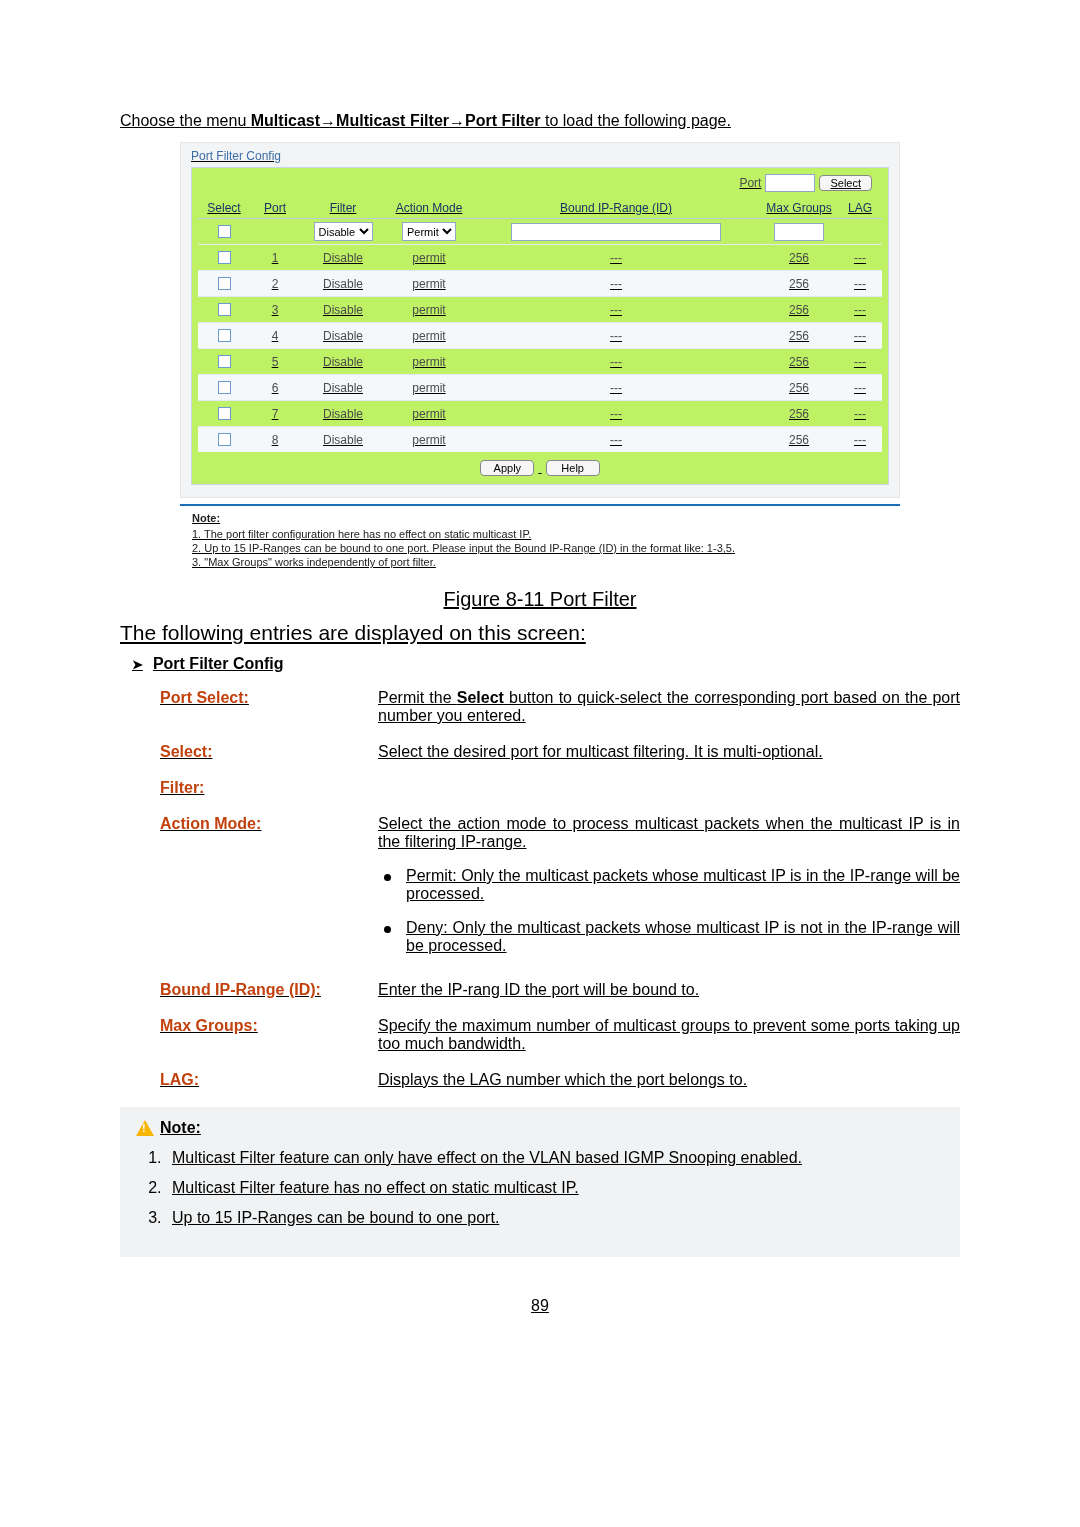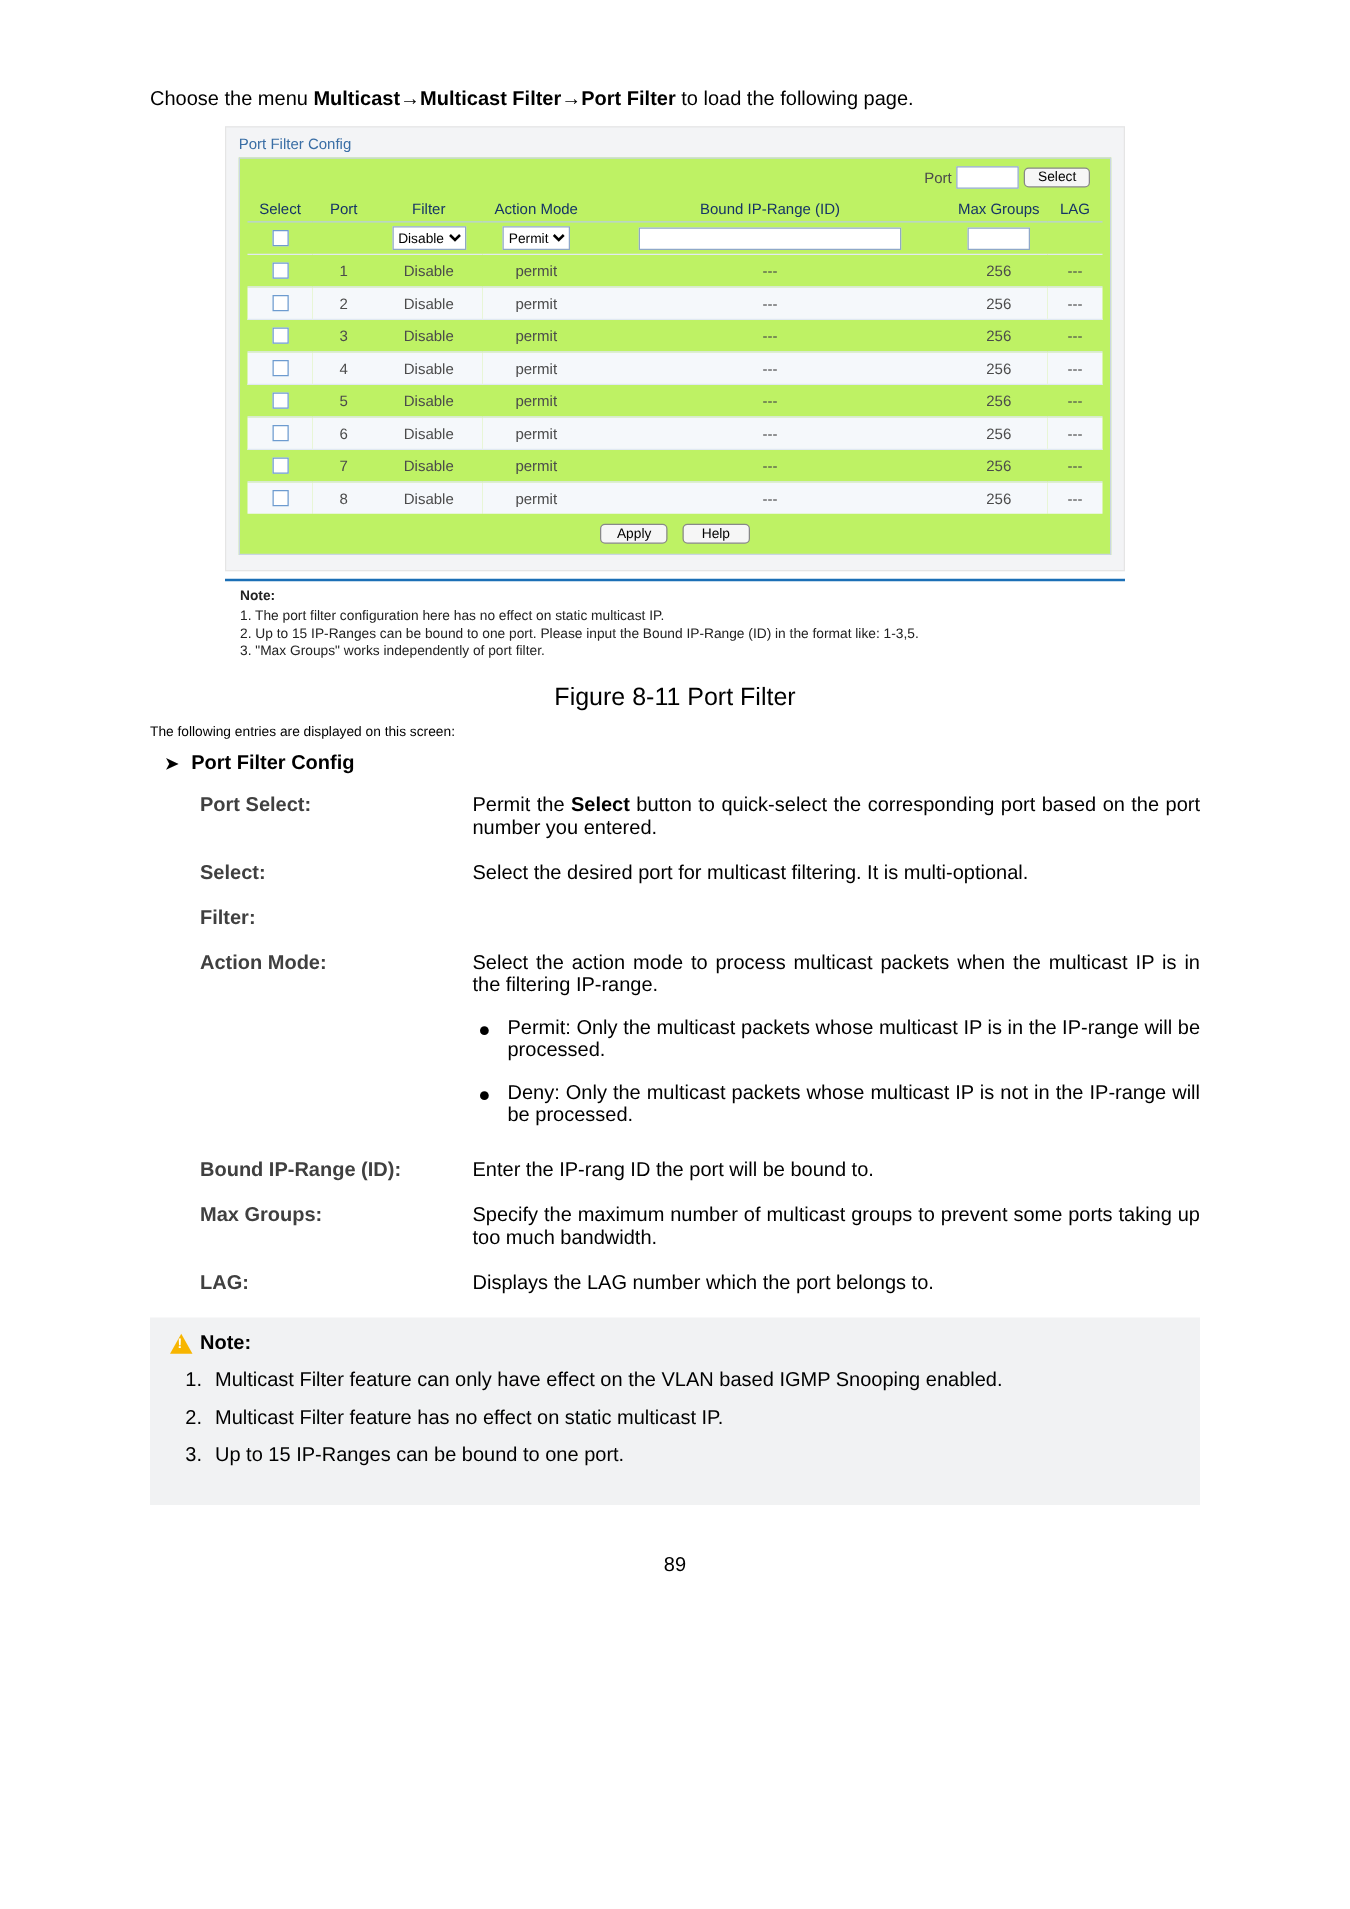--- a/index.html
+++ b/index.html
@@ -13,7 +13,8 @@
       color: #000;
     }
     .page {
-      padding: 71px 120px 40px 120px;
+      padding: 112px 120px 40px 120px;
+      text-decoration: underline;
     }
     .intro {
       font-size: 16px;

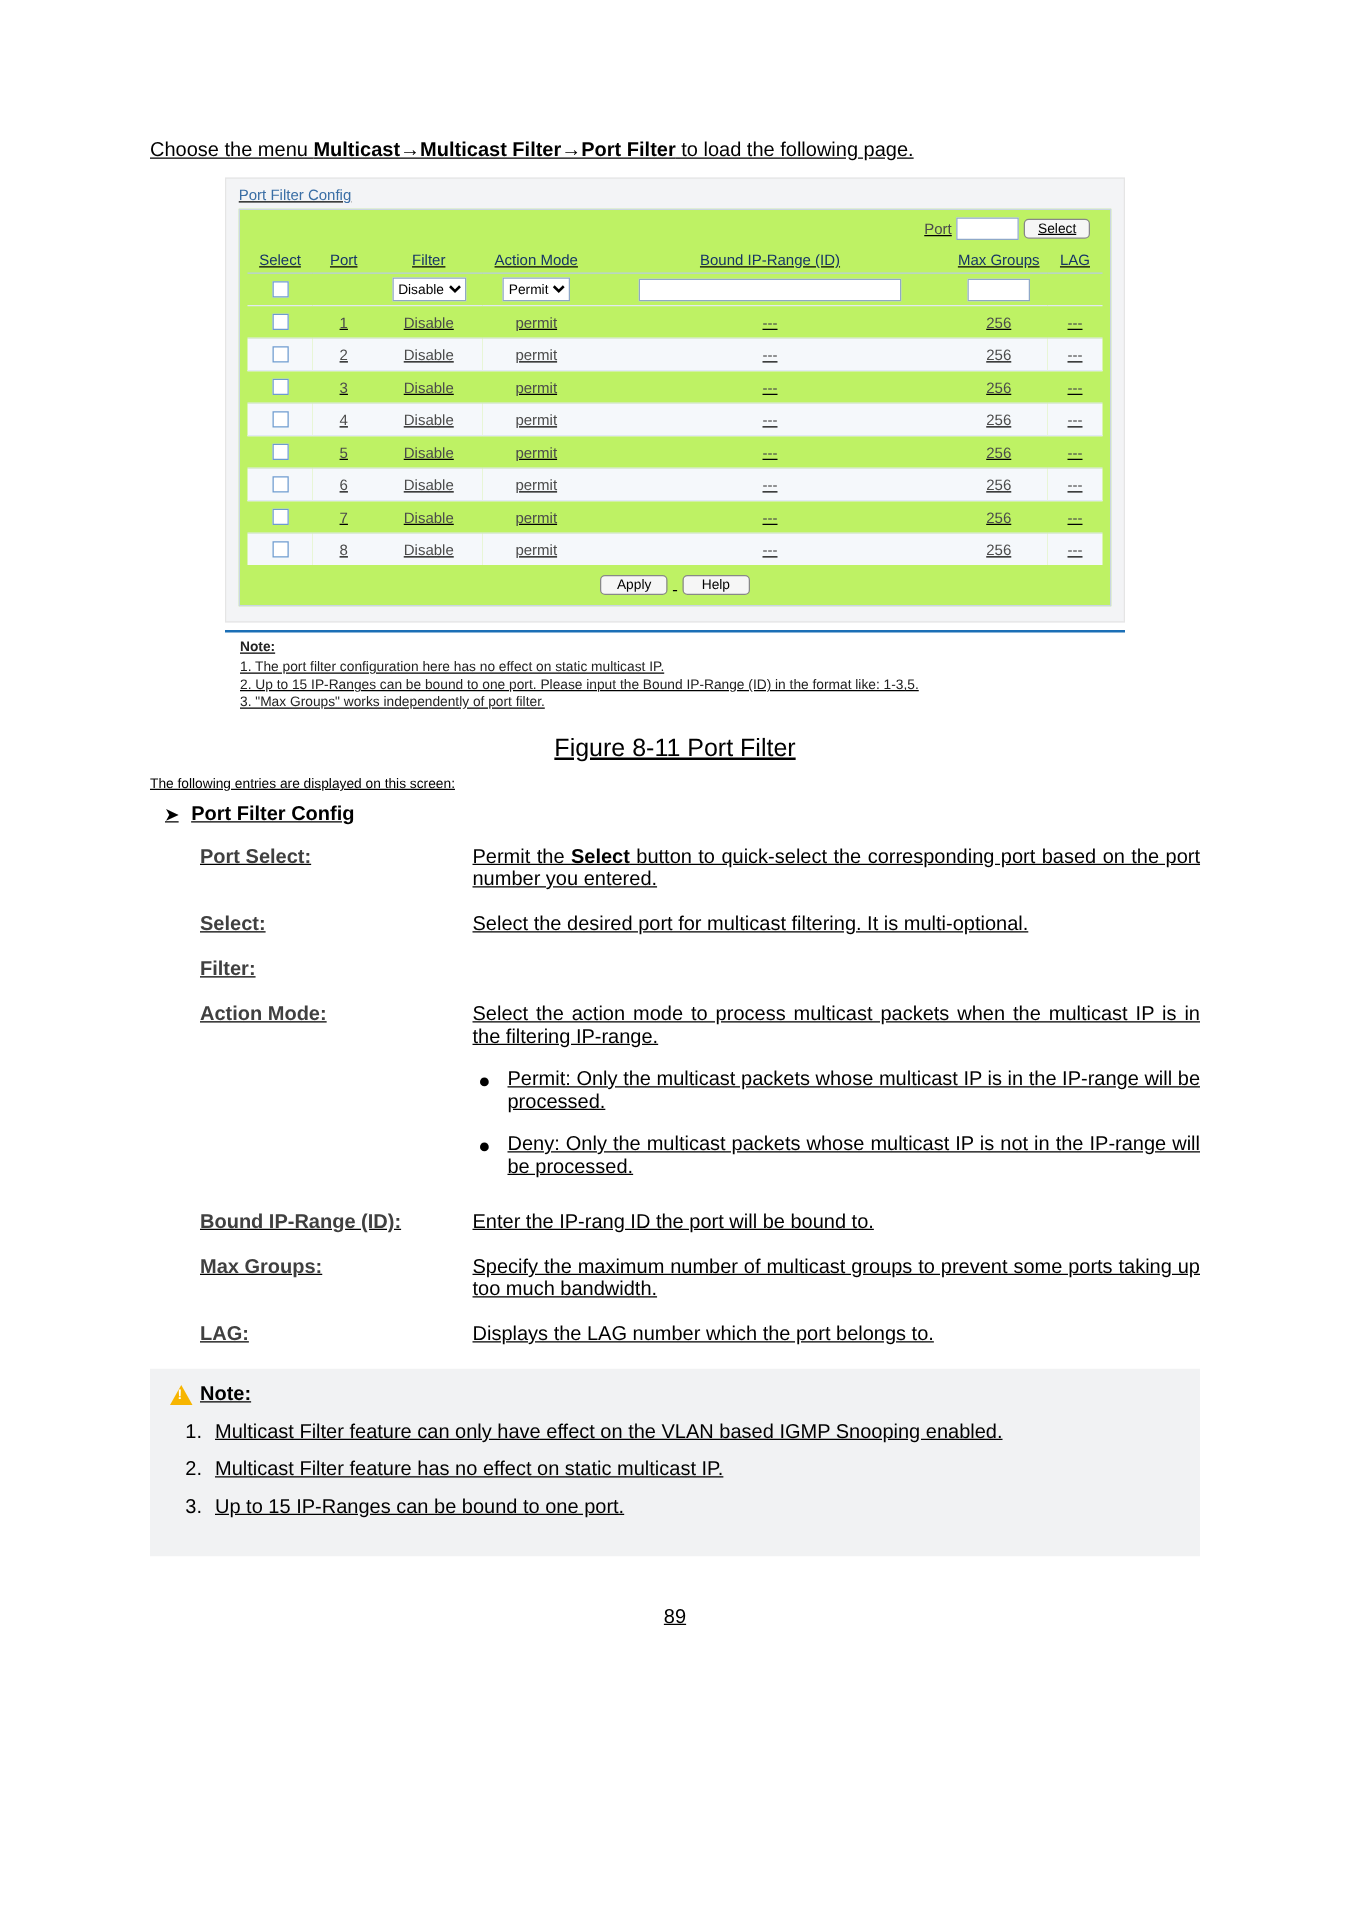--- a/index.html
+++ b/index.html
@@ -129,7 +129,7 @@
       font-size: 20px;
       margin: 14px 0 10px 0;
     }
-    .body-line { font-size: 11px; margin: 6px 0 10px 0; }
+    .body-line { font-size: 21px; margin: 6px 0 10px 0; }
     .chev::before { content: "\27A4"; font-size: 13px; margin-right: 10px;}
     .sect-h {
       font-weight: bold;

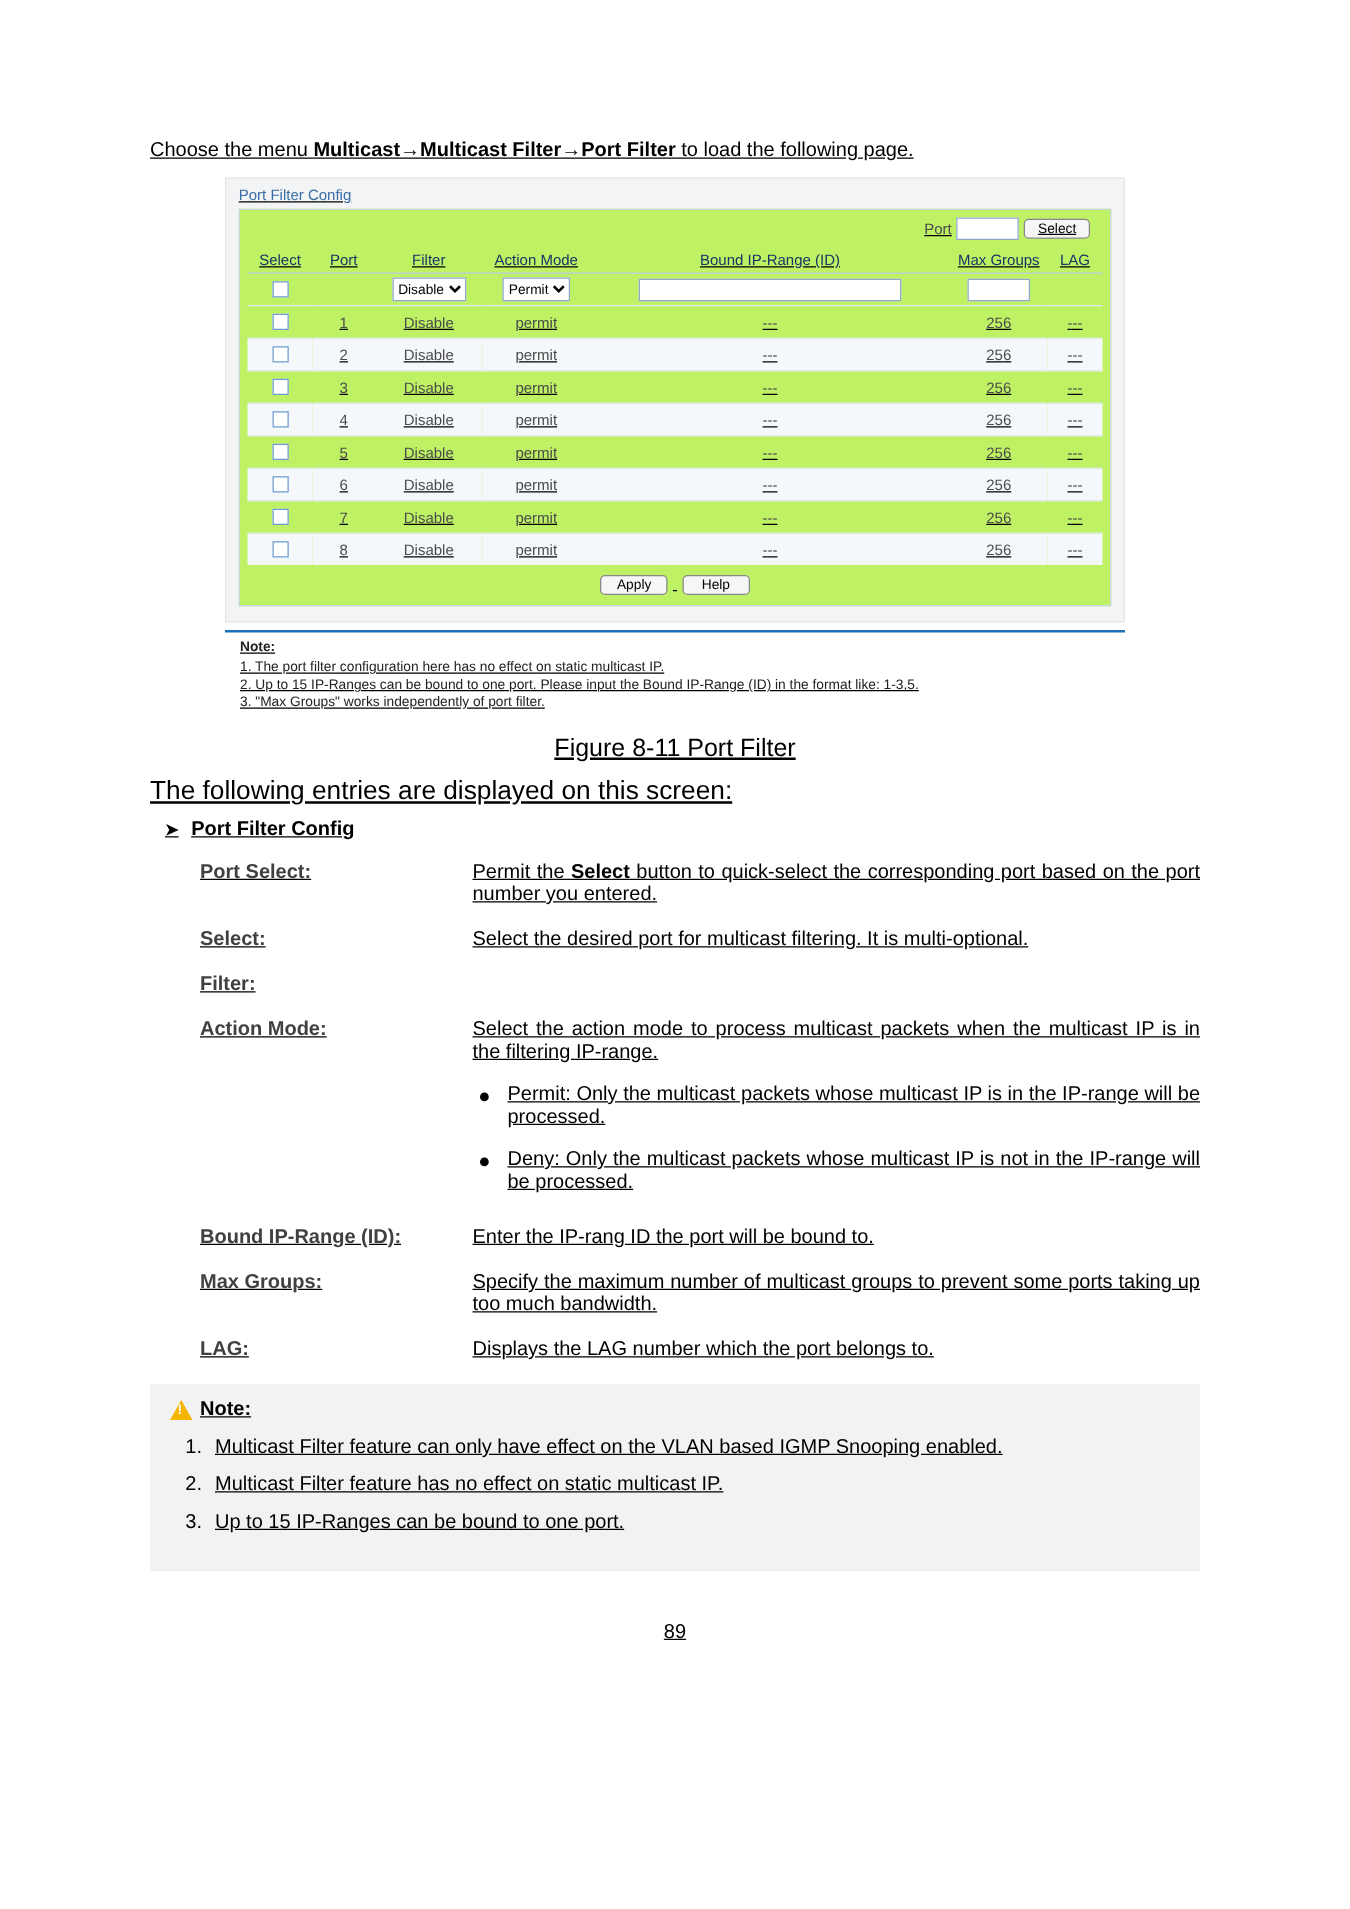--- a/index.html
+++ b/index.html
@@ -139,7 +139,7 @@
     }
     .defs { margin-left: 40px; }
     .def-row { display: flex; margin-bottom: 18px; align-items: flex-start; }
-    .def-term { color: #404040; font-weight: bold; width: 218px; flex-shrink: 0; }
+    .def-term { color: #c2410c; font-weight: bold; width: 218px; flex-shrink: 0; }
     .def-body { flex: 1; text-align: justify; }
     .def-body ul { margin: 6px 0 0 0; padding-left: 28px; list-style: none; }
     .def-body ul li { position: relative; margin-bottom: 8px; text-align: justify; margin-top: 16px;}

